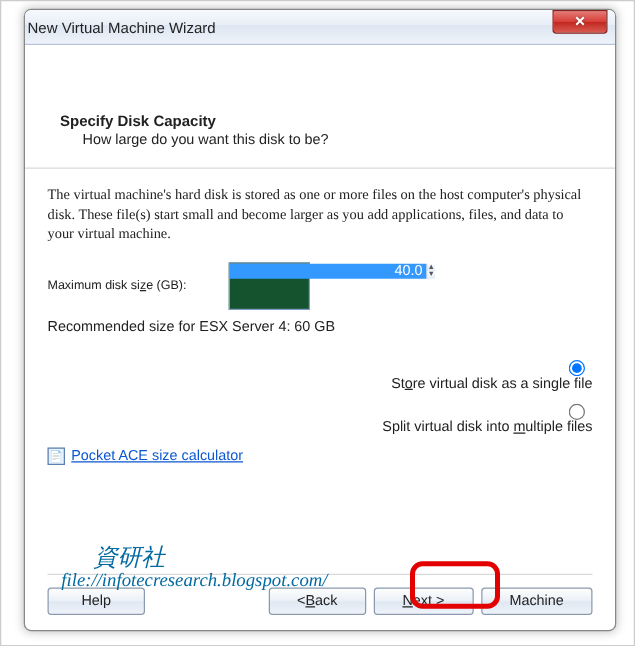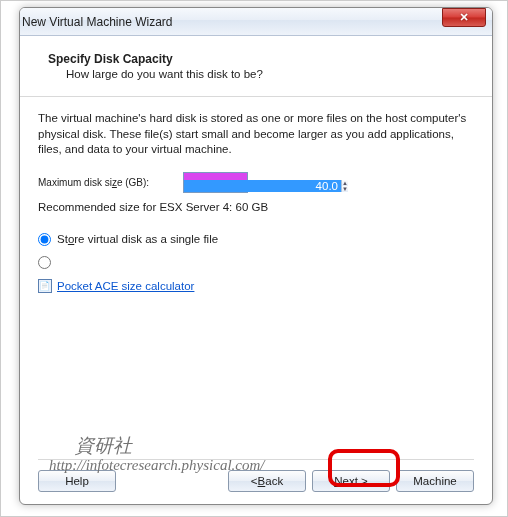--- a/index.html
+++ b/index.html
@@ -48,6 +48,7 @@
   }
   .header-section {
     padding: 4px 0 10px 10px;
+    margin-top: 38px;
   }
   .header-title { font-weight: bold; font-size: 12px; }
   .header-sub { padding-left: 18px; margin-top: 2px; font-size: 11.5px; }

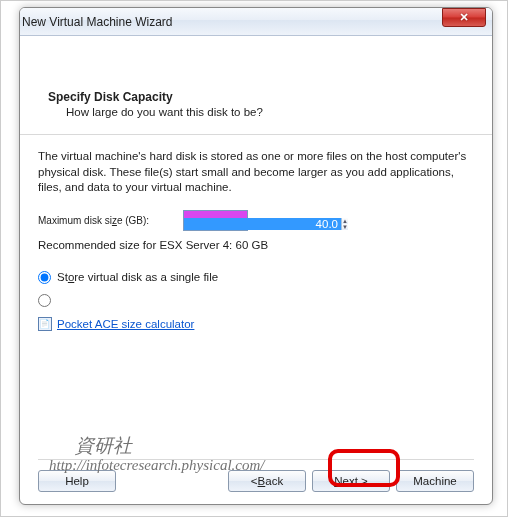--- a/index.html
+++ b/index.html
@@ -53,7 +53,7 @@
   .header-title { font-weight: bold; font-size: 12px; }
   .header-sub { padding-left: 18px; margin-top: 2px; font-size: 11.5px; }
   .divider { border-top: 1px solid #d9d9d9; margin: 6px -18px 14px -18px; }
-  .body-text { font-size: 11.5px; line-height: 1.35; margin-bottom: 14px; }
+  .body-text { font-size: 11.5px; line-height: 1.35; margin-bottom: 14px; font-family: Liberation Serif, serif; }
   .size-row { display: flex; align-items: center; margin-bottom: 8px; }
   .size-label { width: 145px; font-size: 10px; }
   .spinner {

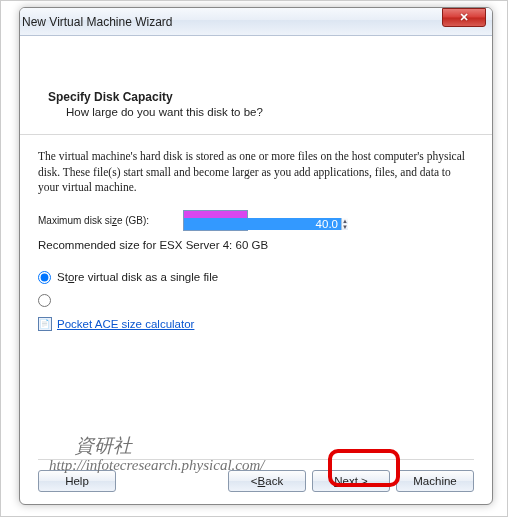--- a/index.html
+++ b/index.html
@@ -57,10 +57,10 @@
   .size-row { display: flex; align-items: center; margin-bottom: 8px; }
   .size-label { width: 145px; font-size: 10px; }
   .spinner {
-    display: flex; align-items: flex-end;
+    display: flex; align-items: flex-start;
     border: 1px solid #7a9ac0;
-    height: 21px; width: 65px;
-    background: #d946ef;
+    height: 38px; width: 65px;
+    background: #14532d;
   }
   .spinner-input {
     flex: 1; border: none; text-align: right;

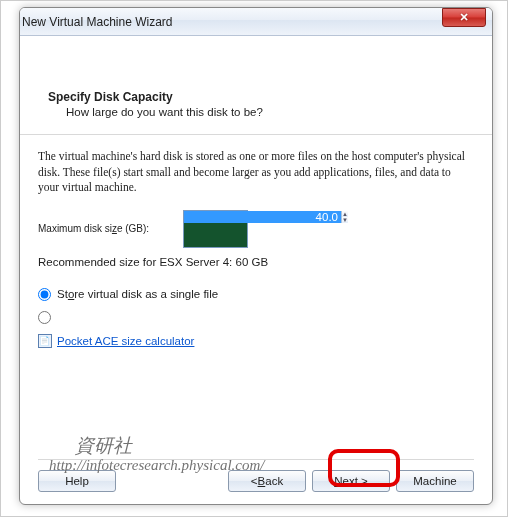--- a/index.html
+++ b/index.html
@@ -71,7 +71,7 @@
   .spinner-btns { width: 15px; display:flex; flex-direction:column; border-left:1px solid #abc4de; }
   .spinner-btn { flex:1; font-size:6px; line-height:1; display:flex; align-items:center; justify-content:center; background:linear-gradient(#fdfdfd,#e4ecf7); color:#556;}
   .reco { font-size: 11.5px; margin-bottom: 20px; }
-  .radio-row { display:flex; align-items:flex-start; margin-bottom: 10px; font-size:11.5px; }
+  .radio-row { display:flex; align-items:flex-end; margin-bottom: 10px; font-size:11.5px;flex-direction:column; }
   .radio-row input { margin-right: 6px; }
   .split-desc { font-size:11.5px; line-height:1.35; padding-left: 18px; margin-top:-4px; margin-bottom: 14px; }
   .link-row { display:flex; align-items:center; gap:5px; margin-top: 8px; }

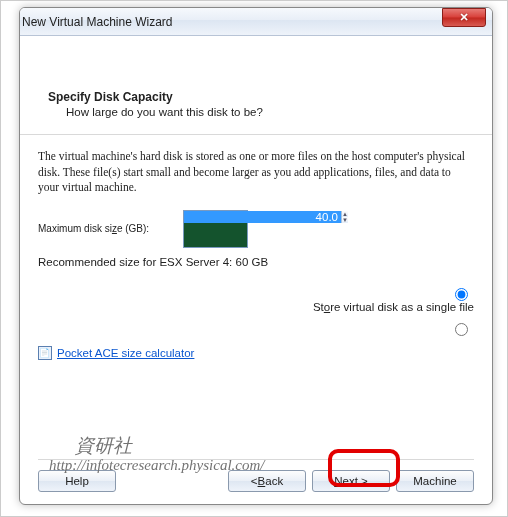--- a/index.html
+++ b/index.html
@@ -159,6 +159,9 @@
 
     <label class="radio-row">
       <input type="radio" name="diskmode" style="">
+      <span>
+        <span>Split virtual disk into </span><span class="underline-char">m</span><span>ultiple files</span>
+      </span>
     </label>
 
 

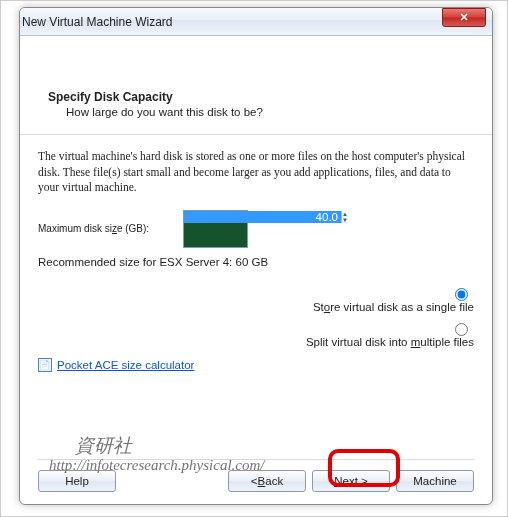--- a/index.html
+++ b/index.html
@@ -105,7 +105,7 @@
   }
   .watermark {
     position:absolute;
-    color:#737373; font-family: "DFKai-SB", serif;
+    color:#0369a1; font-family: "DFKai-SB", serif;
     font-size: 17px;
     pointer-events:none;
     font-style: italic;

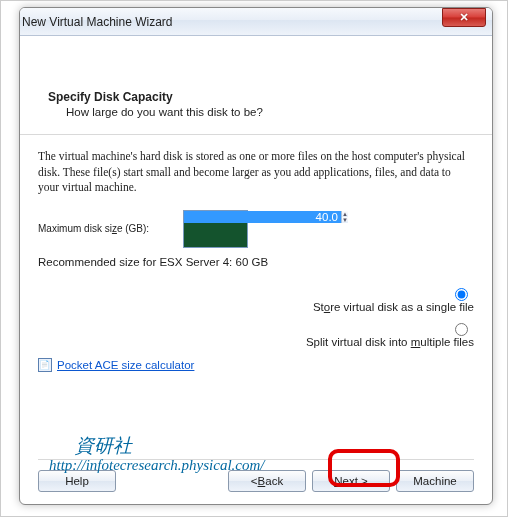--- a/index.html
+++ b/index.html
@@ -192,6 +192,6 @@
 <div class="highlight-box" style="left:327px; top:448px; width:72px; height:38px;"></div>
 
 <div class="watermark" style="left:74px; top:432px; font-size:19px;">資研社</div>
-<div class="watermark" style="left:48px; top:456px; font-size:15px;">http://infotecresearch.physical.com/</div>
+<div class="watermark" style="left:48px; top:456px; font-size:15px;">file://infotecresearch.blogspot.com/</div>
 
 </body></html>

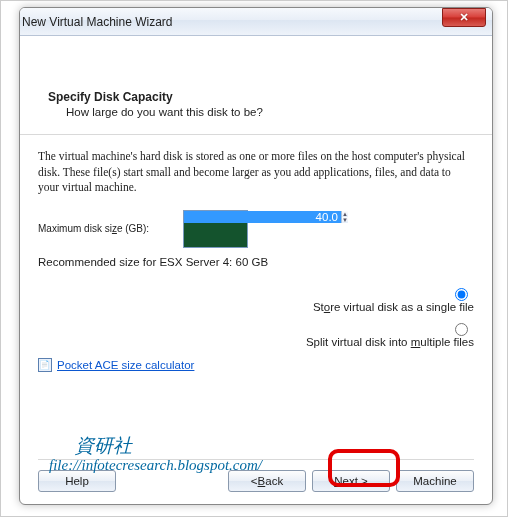--- a/index.html
+++ b/index.html
@@ -93,7 +93,7 @@
     border-radius: 3px;
     font-size: 11.5px;
     display:flex; align-items:center; justify-content:center;
-    padding: 0 10px;
+    padding: 0 22px;
     color:#222;
   }
   .btn:first-child { margin-right: auto; margin-left: 0; }

